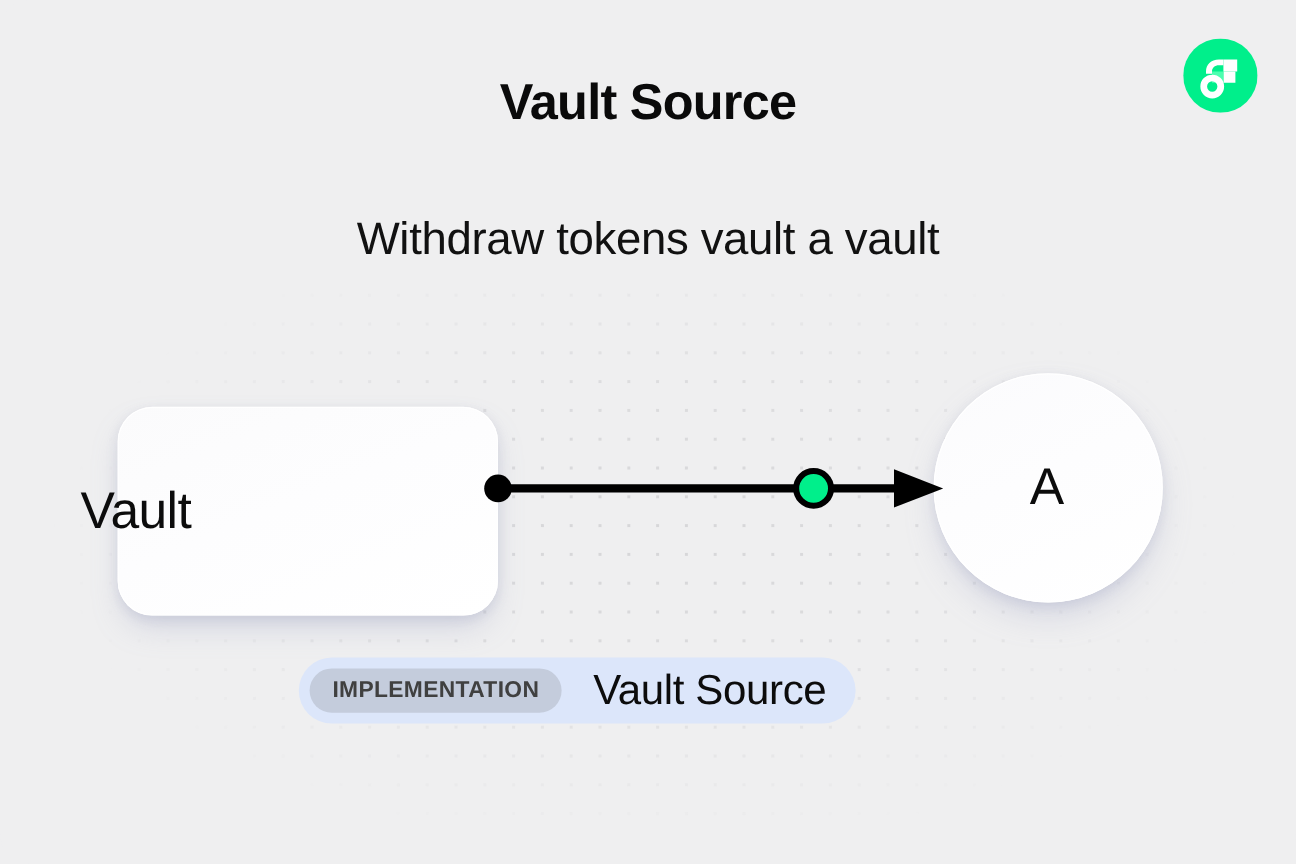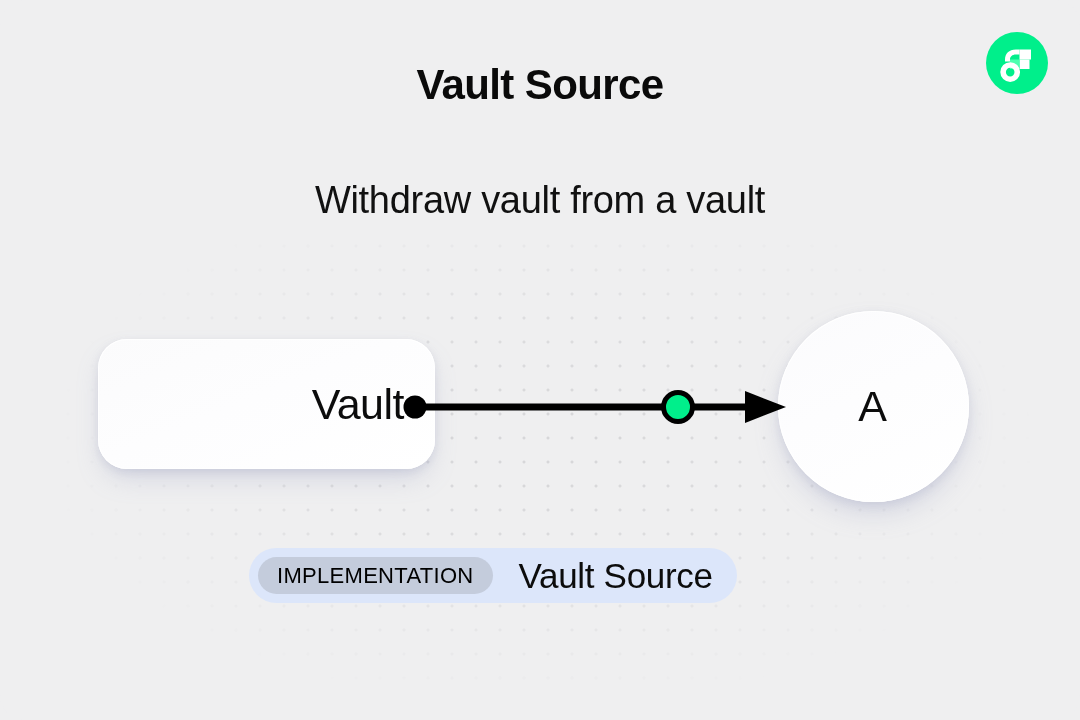--- a/index.html
+++ b/index.html
@@ -176,7 +176,7 @@
   </div>
 
   <div id="page-title">Vault Source</div>
-  <div id="page-subtitle">Withdraw vault from a vault</div>
+  <div id="page-subtitle">Withdraw tokens vault a vault</div>
 
   <div id="diagram">
 

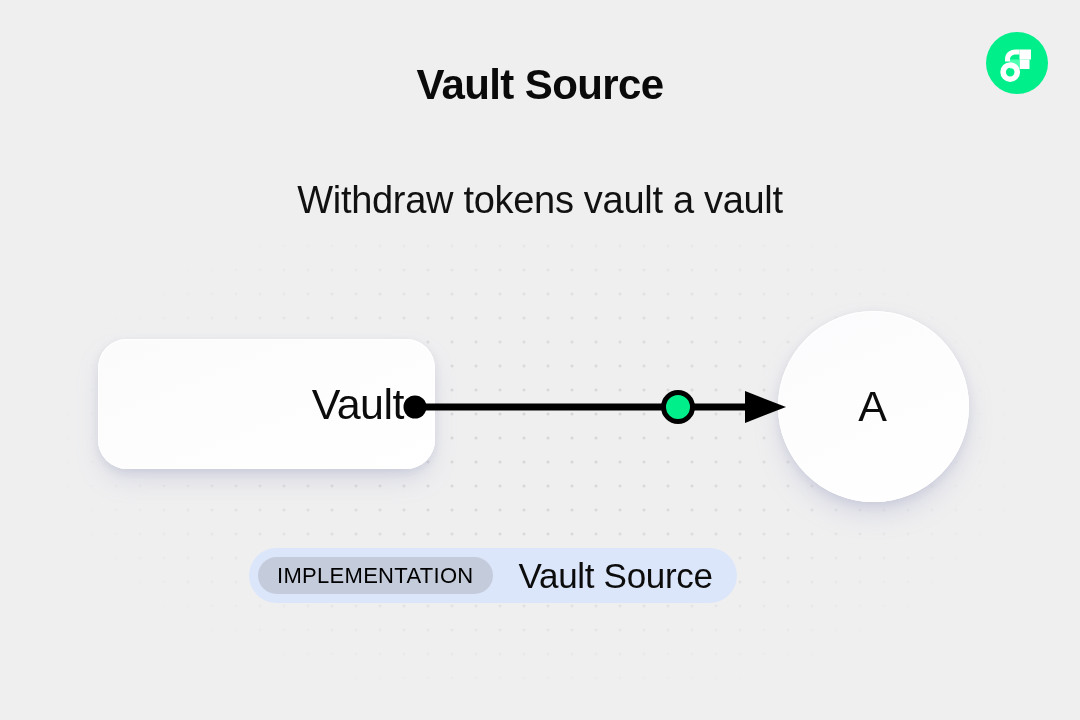--- a/index.html
+++ b/index.html
@@ -74,7 +74,7 @@
     left: 98px;
     top: 339px;
     width: 317px;
-    height: 130px;
+    height: 174px;
     border-radius: 29px;
     background: linear-gradient(158deg, #fbfbfc 0%, #fdfdfe 46%, #ffffff 100%);
     box-shadow: 0 13px 26px -6px rgba(150,155,190,0.34),
@@ -82,8 +82,7 @@
                 0 0 0 1px rgba(255,255,255,0.92) inset;
     display: flex;
     align-items: center;
-    justify-content: flex-end;
-    padding-left: 20px;
+    justify-content: flex-start;
   }
   .node-vault-label {
     font-size: 43px;

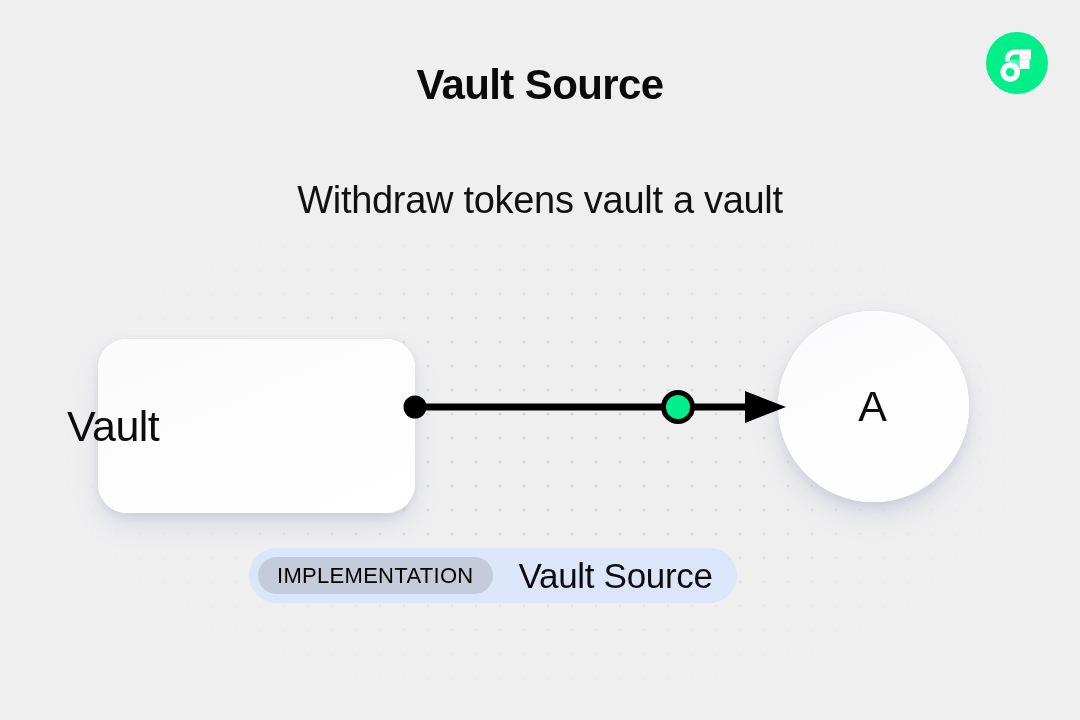--- a/index.html
+++ b/index.html
@@ -139,9 +139,9 @@
     height: 37px;
     border-radius: 19px;
     background: #c4ccdc;
-    color: #000000;
-    font-size: 22px;
-    font-weight: 400;
+    color: #404040;
+    font-size: 19px;
+    font-weight: 700;
     letter-spacing: 0.3px;
     display: flex;
     align-items: center;

